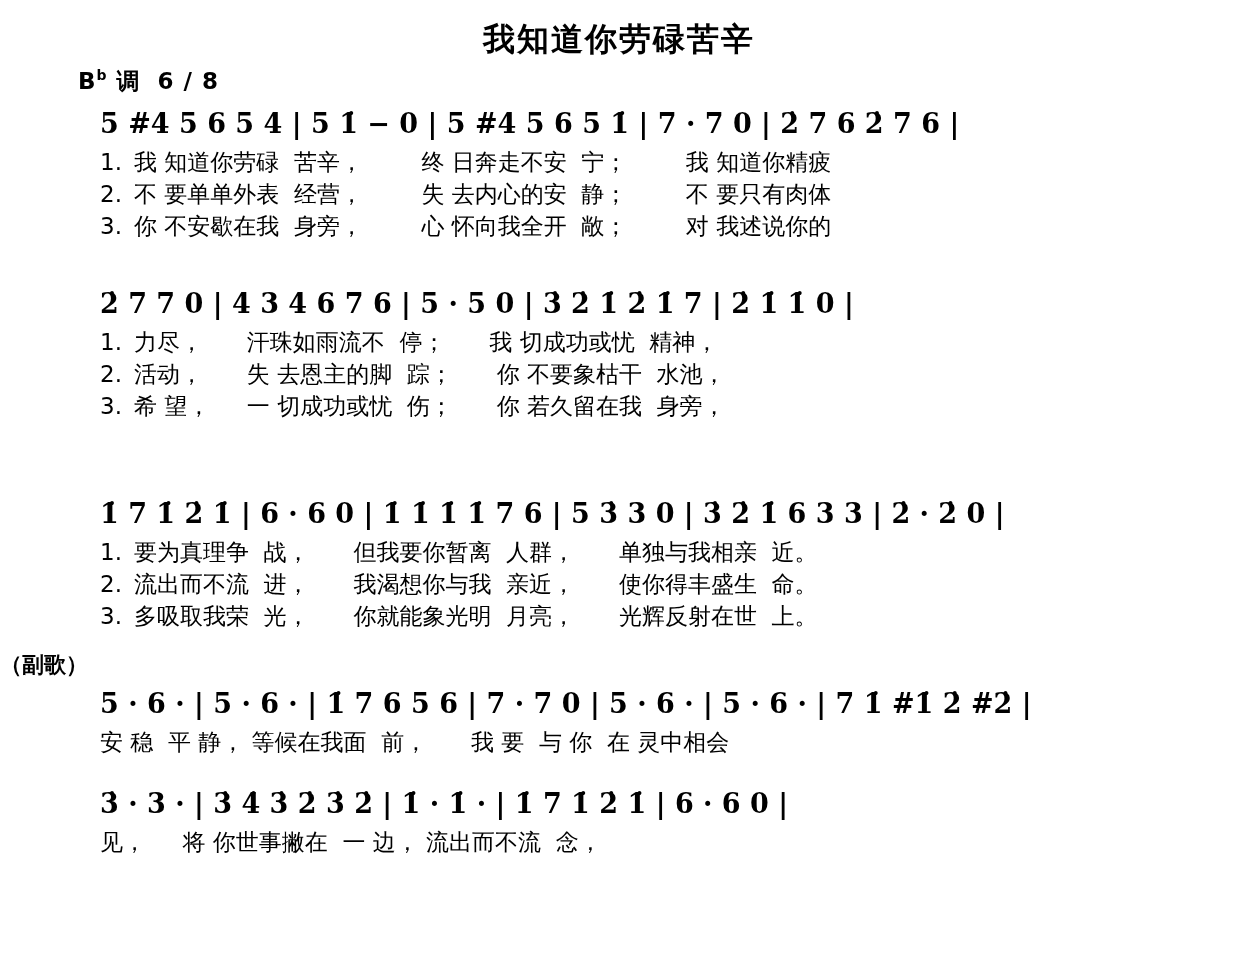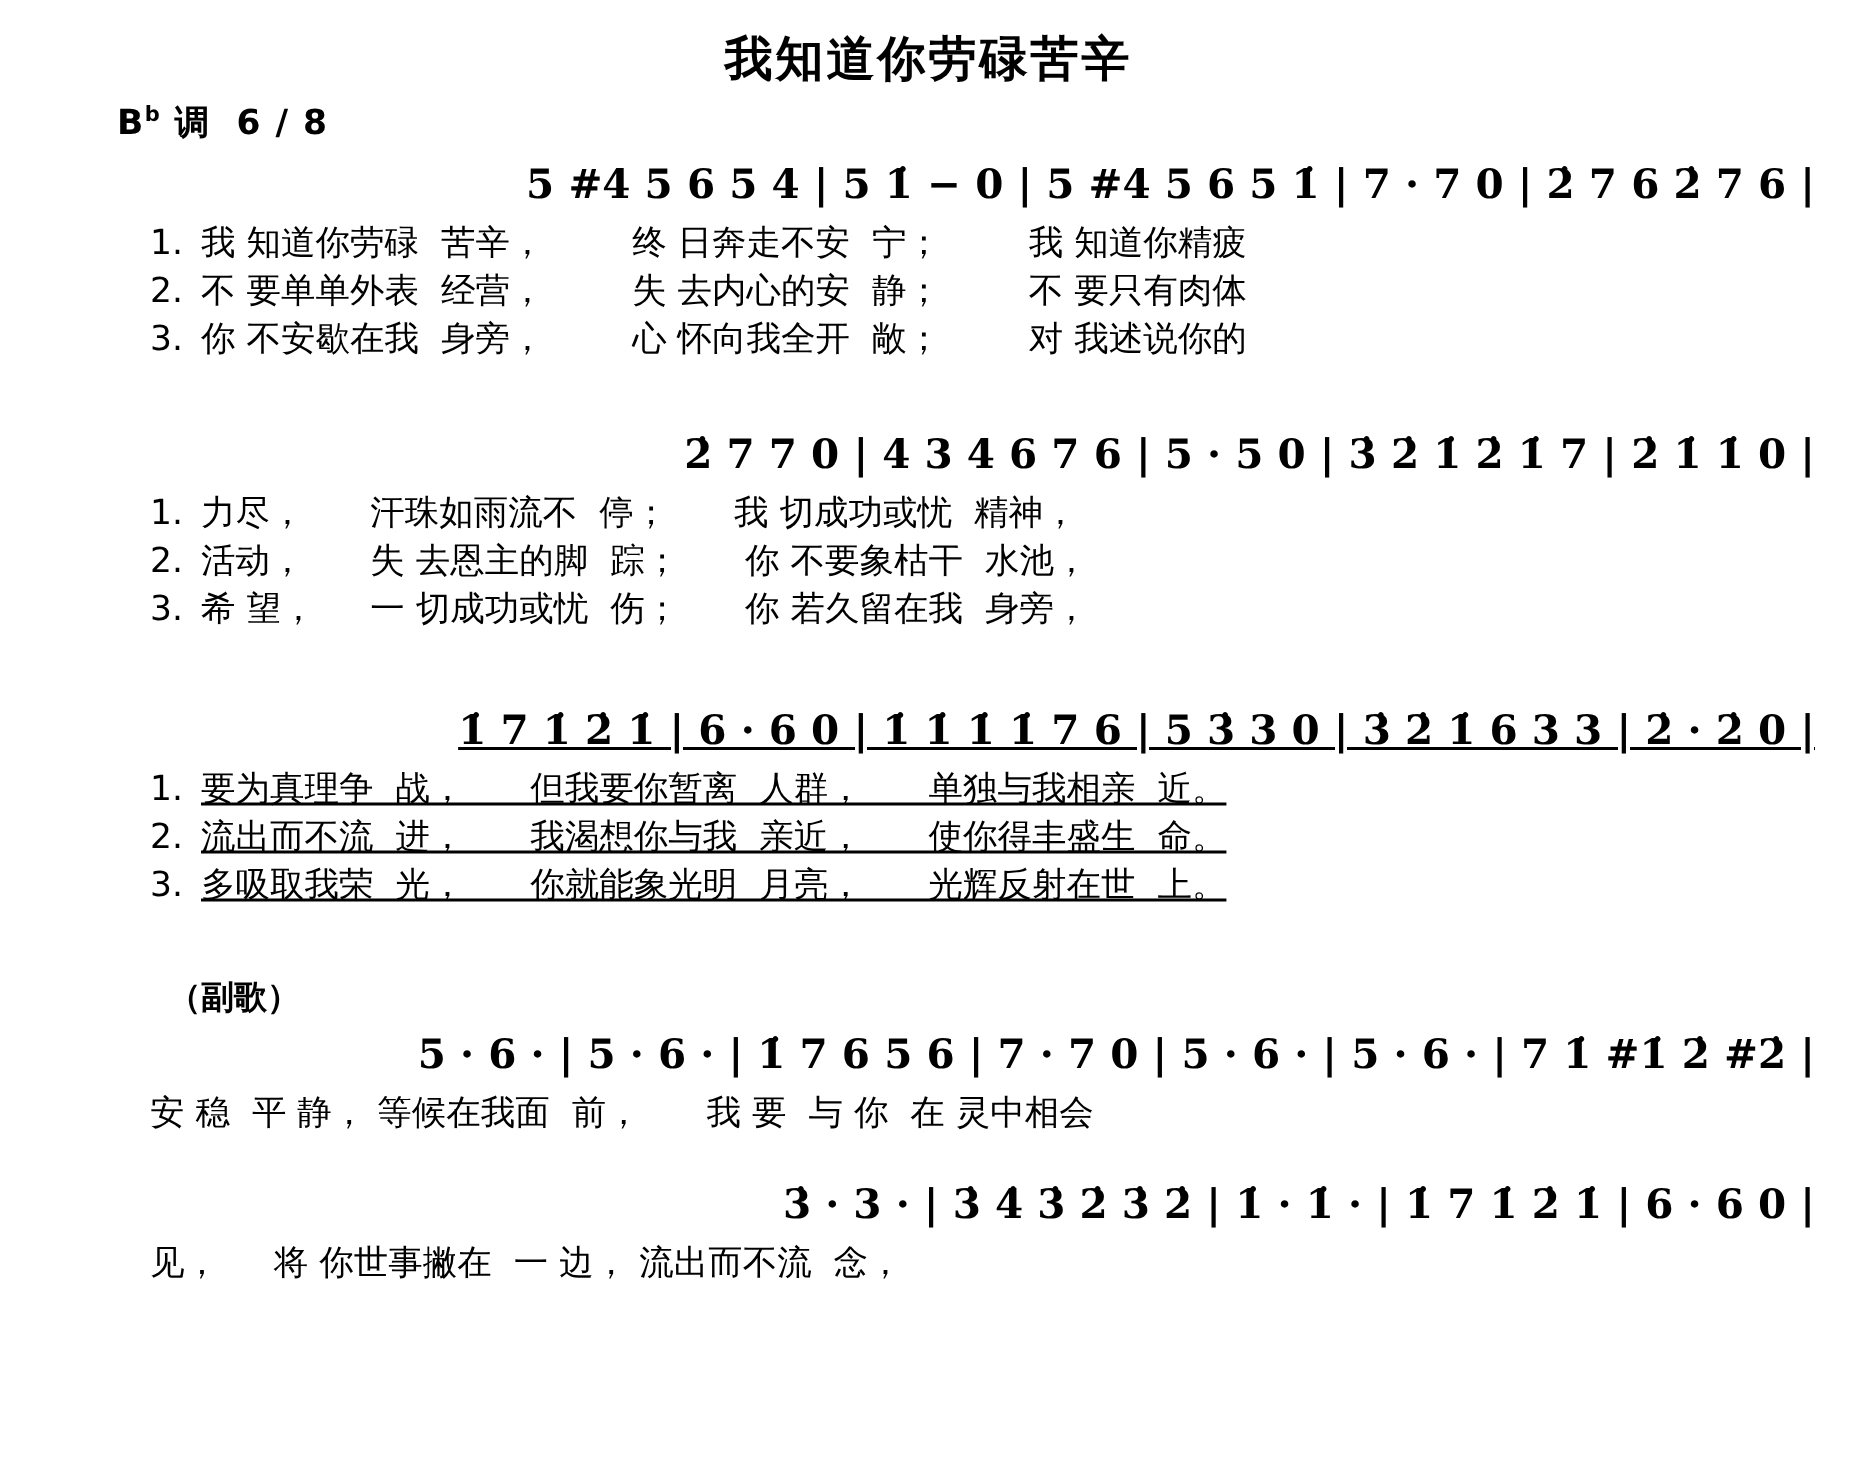--- a/index.html
+++ b/index.html
@@ -53,7 +53,6 @@
     white-space: pre;
     letter-spacing: 0px;
     line-height: 1.0;
-    text-align: right;
   }
   .lyric {
     font-family: "DejaVu Sans", "Liberation Sans", sans-serif;

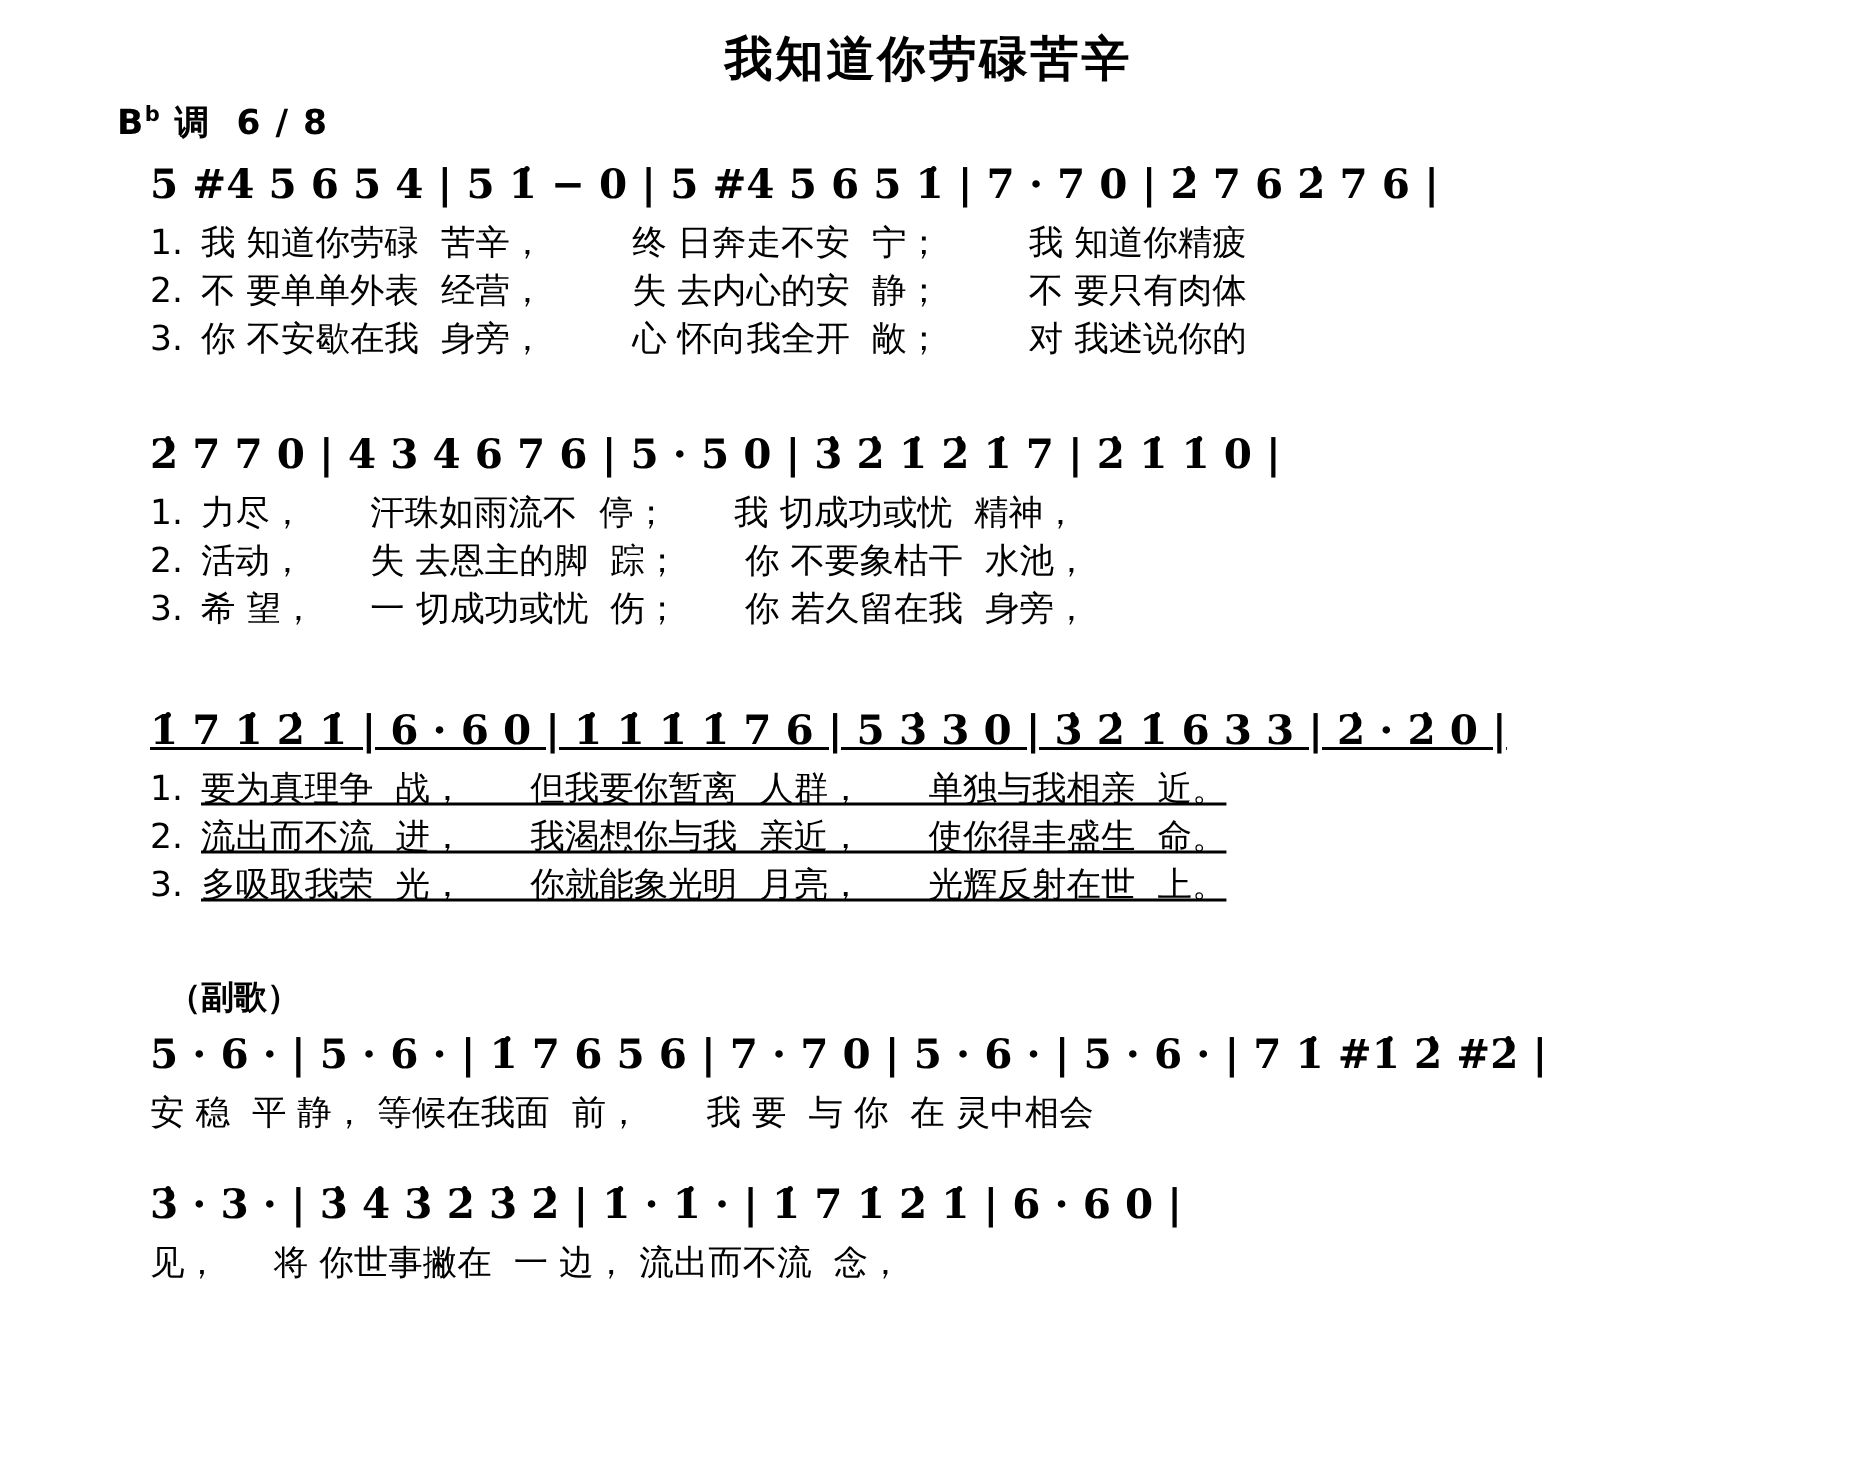--- a/index.html
+++ b/index.html
@@ -107,7 +107,7 @@
     </div>
   </div>
 
-  <div class="row" style="left:100px; top:456px; width:1110px;text-decoration:underline;">
+  <div class="row" style="left:100px; top:482px; width:1110px;">
     <div class="notes">1̇ 7 1̇ 2̇ 1̇ | 6 · 6 0 | 1̇ 1̇ 1̇ 1̇ 7 6 | 5 3̇ 3 0 | 3̇ 2̇ 1̇ 6 3 3 | 2̇ · 2̇ 0 |</div>
     <div class="verse-block">
       <div class="lyric verse-line"><span class="lyricnum">1.</span><span>要为真理争  战，      但我要你暂离  人群，      单独与我相亲  近。</span></div>

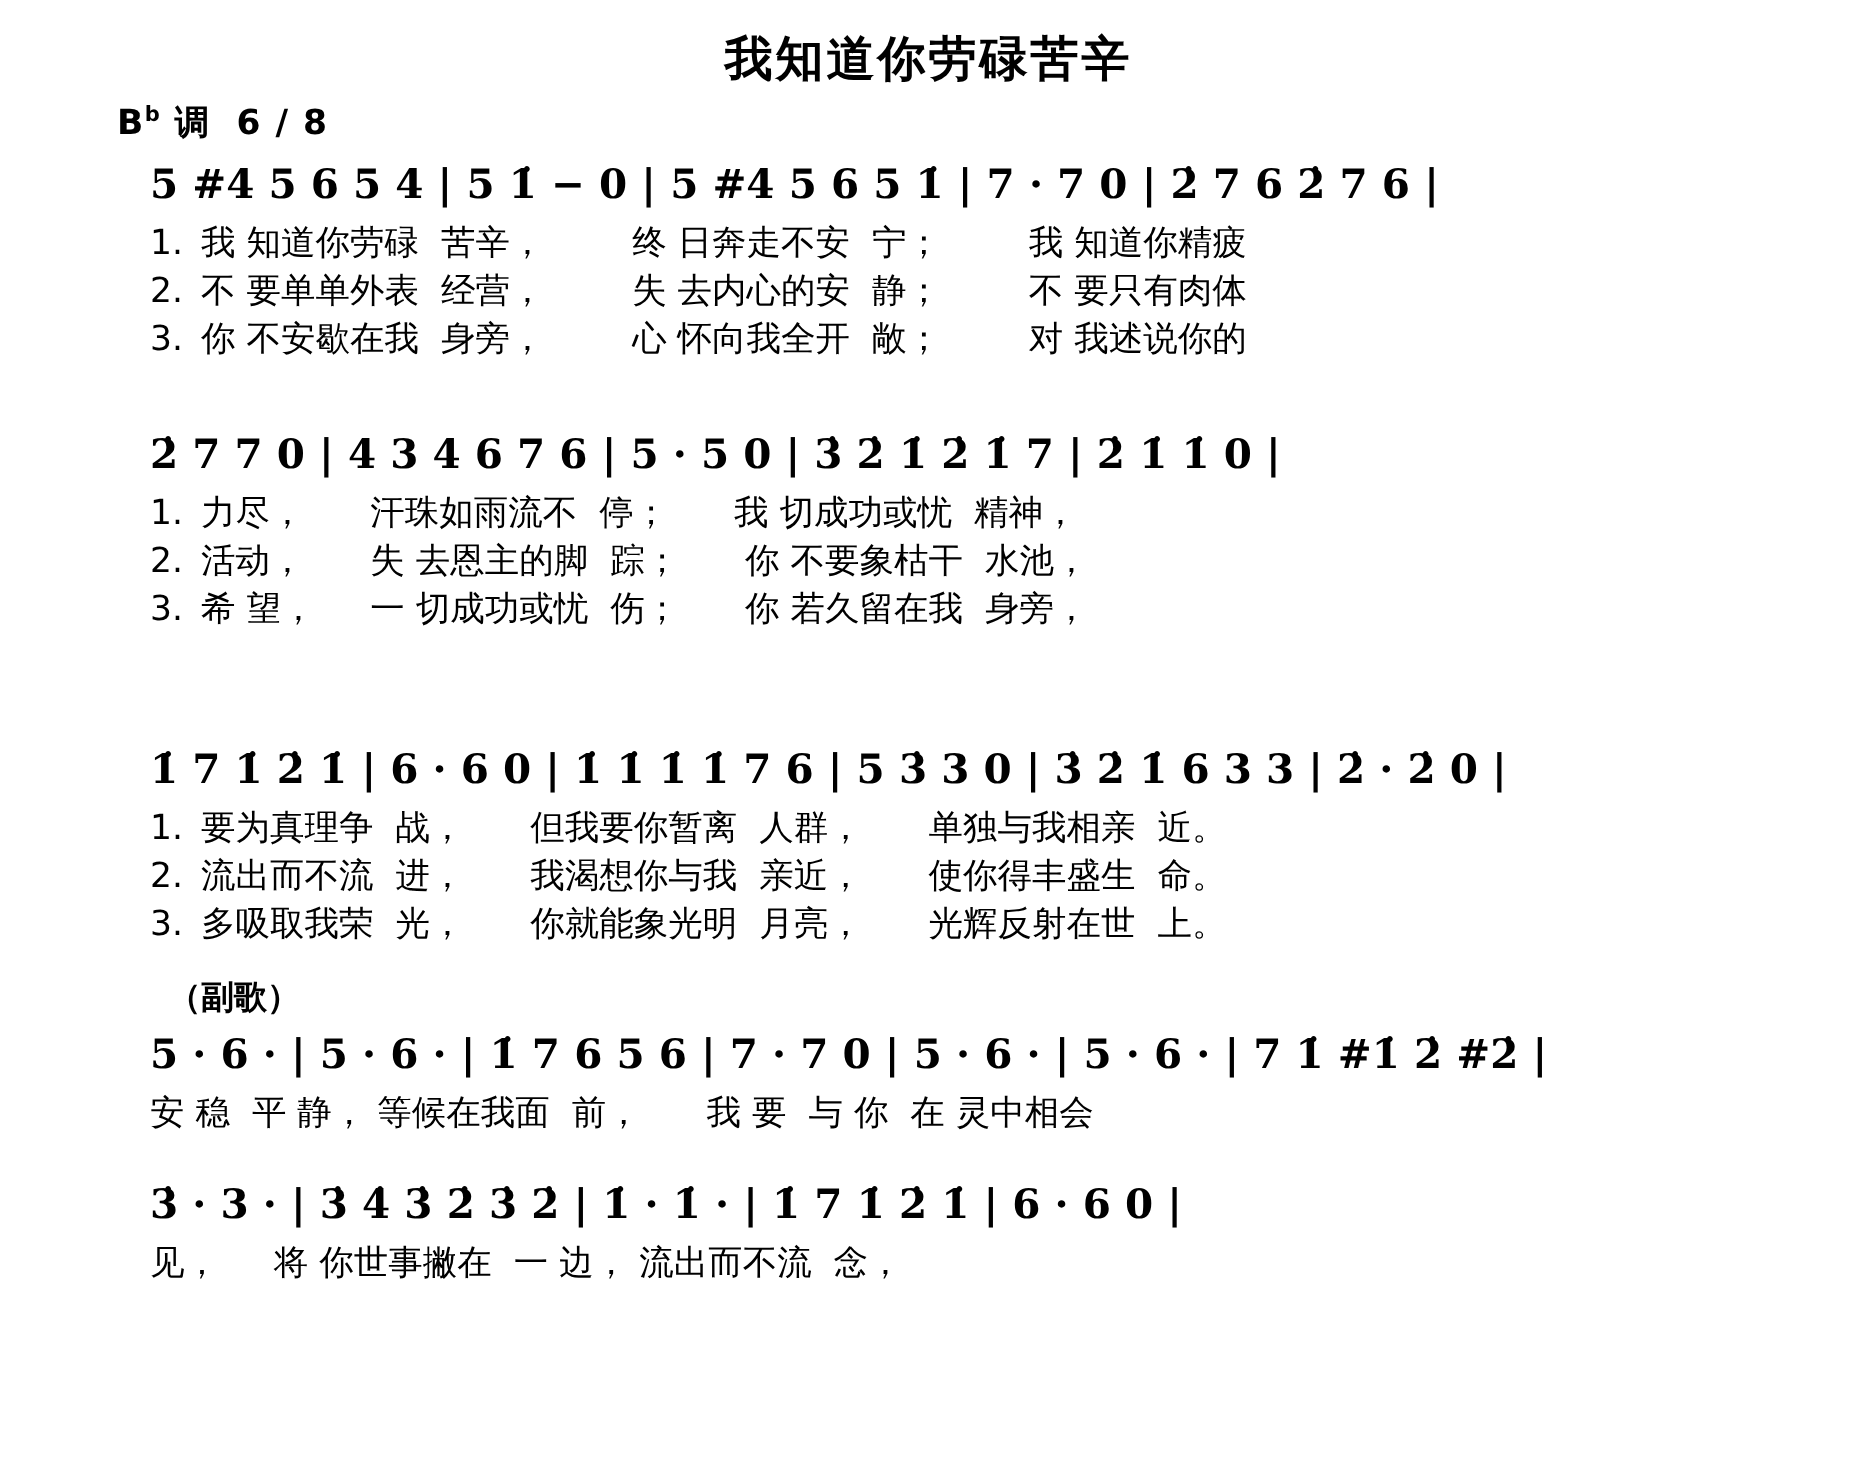--- a/index.html
+++ b/index.html
@@ -71,7 +71,6 @@
     font-family: Liberation Mono, monospace;
     font-size: 22px;
     font-weight: bold;
-    margin-left: 112px;
   }
 
   .row { position: absolute; }

